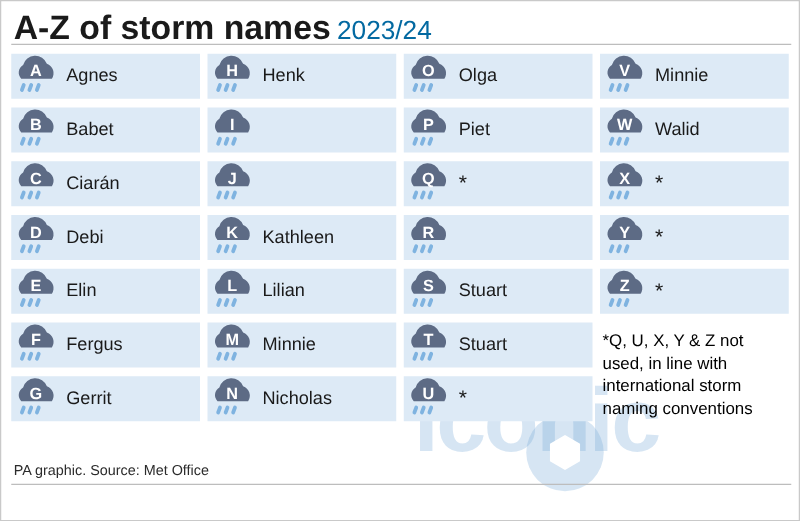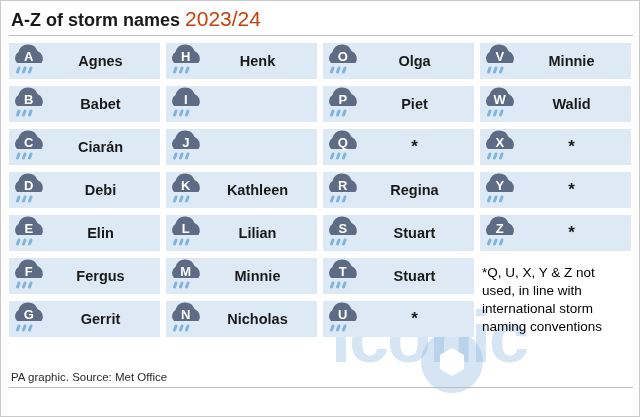--- a/index.html
+++ b/index.html
@@ -64,7 +64,7 @@
     padding: 6px 10px 0 10px;
   }
   .title {
-    font-size: 18px;
+    font-size: 27px;
     font-weight: 700;
     color: #1a1a1a;
     display: inline;

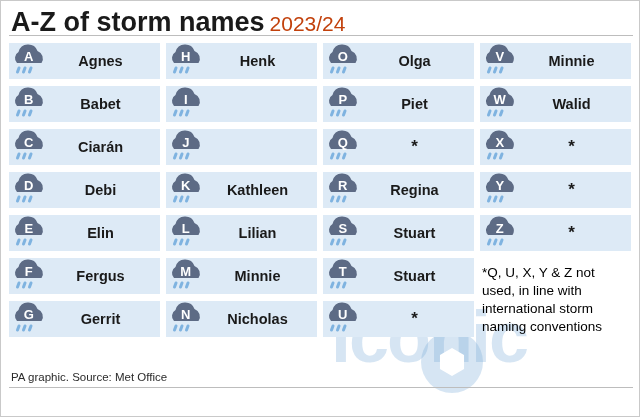--- a/index.html
+++ b/index.html
@@ -72,7 +72,7 @@
   .subtitle {
     font-size: 21px;
     font-weight: 400;
-    color: #c2410c;
+    color: #0369a1;
     display: inline;
     margin-left: 5px;
   }

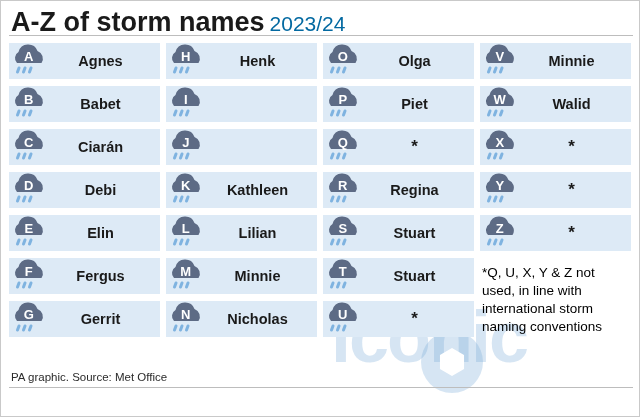--- a/index.html
+++ b/index.html
@@ -130,9 +130,9 @@
   }
   .name {
     flex: 1 1 auto;
-    text-align: center;
+    text-align: left;
     font-size: 14.5px;
-    font-weight: 700;
+    font-weight: 400;
     color: #1a1a1a;
     padding-right: 12px;
     white-space: nowrap;

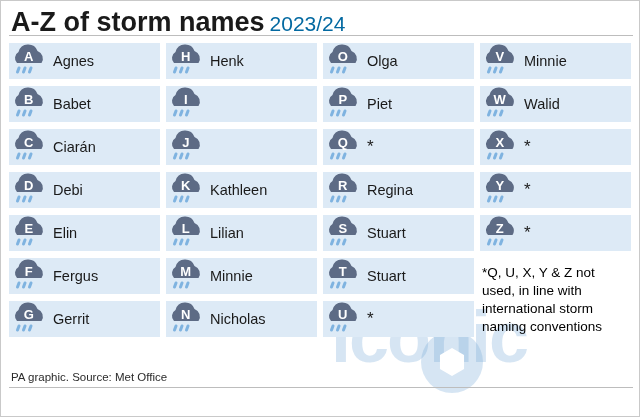--- a/index.html
+++ b/index.html
@@ -364,7 +364,6 @@
             </svg>
           <span class="letter">R</span>
         </div>
-        <div class="name">Regina</div>
       </div>
       <div class="row">
         <div class="cloud">

